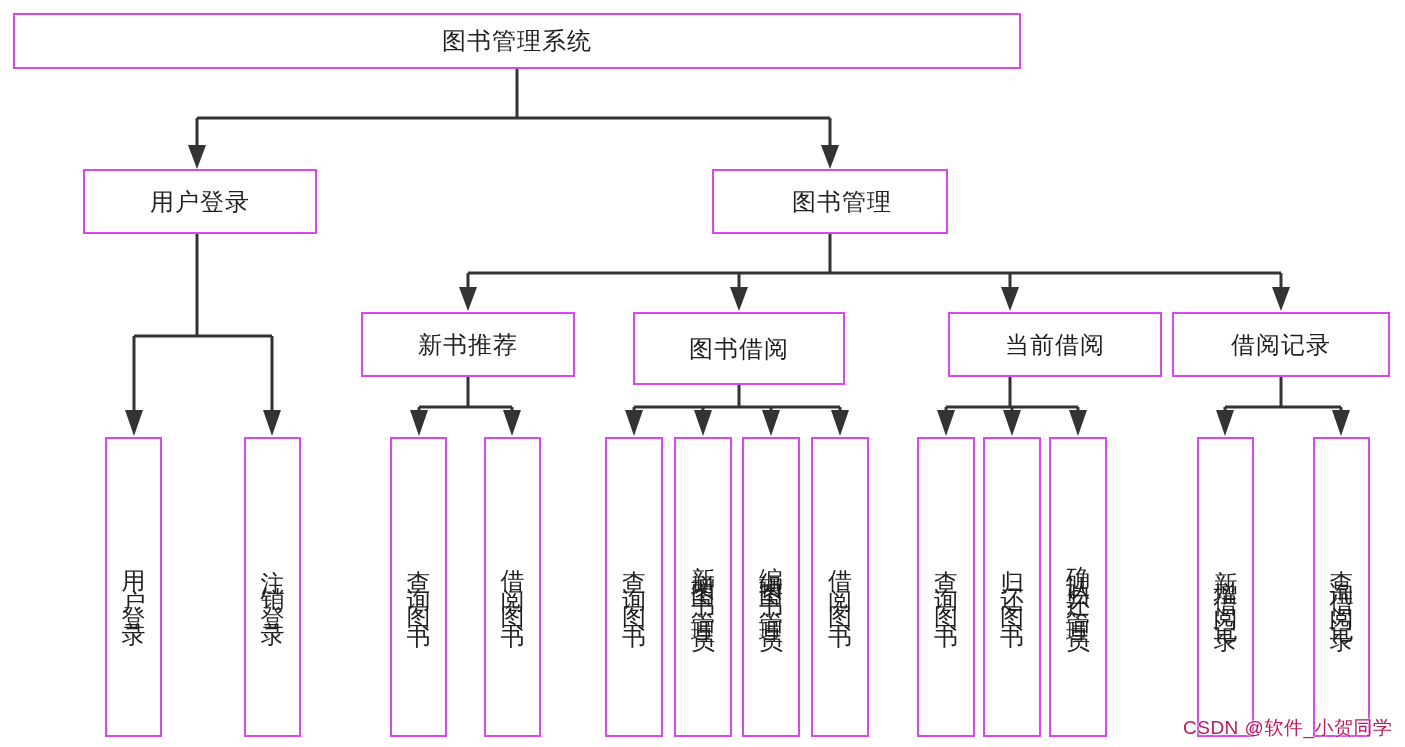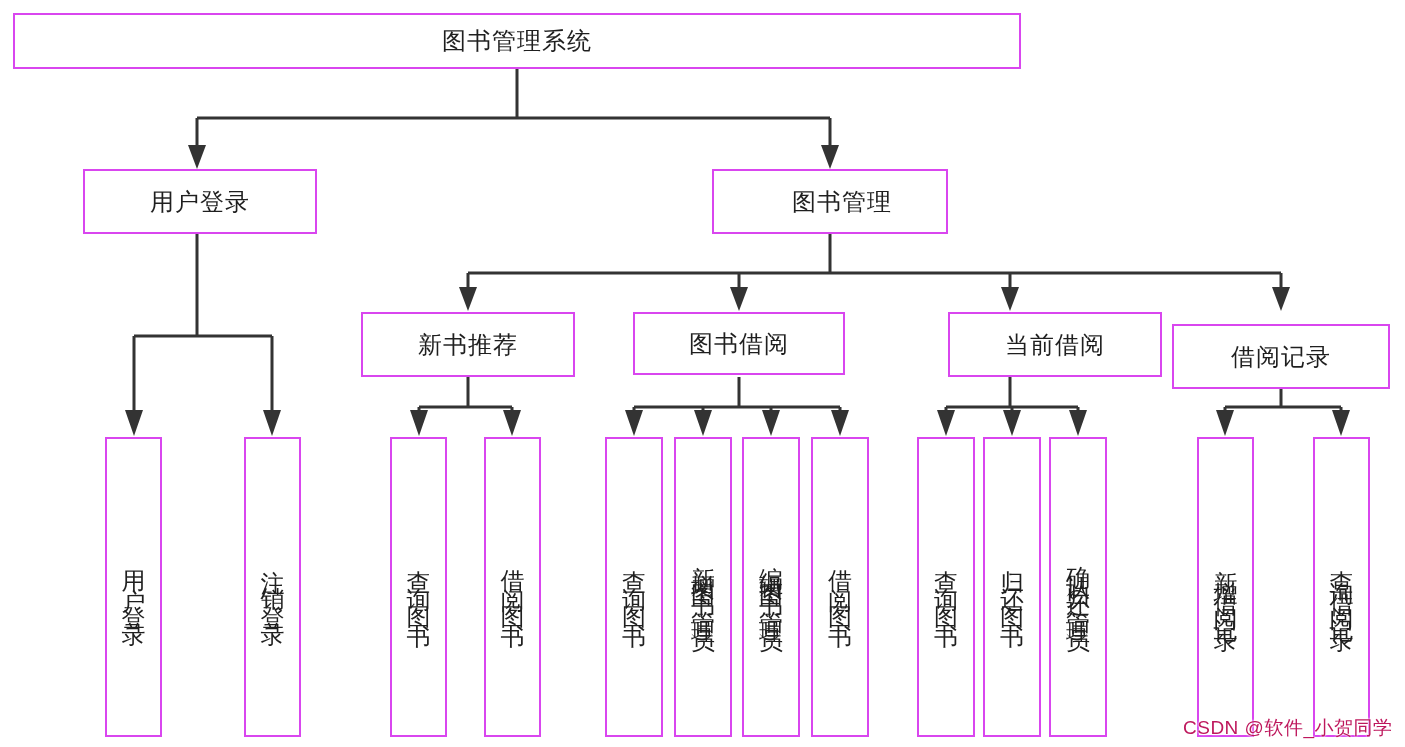--- a/index.html
+++ b/index.html
@@ -105,7 +105,7 @@
   <div class="box" style="left:361px;top:312px;width:214px;height:65px;">
     <span>新书推荐</span>
   </div>
-  <div class="box" style="left:633px;top:312px;width:212px;height:63px;text-align:center;">
+  <div class="box" style="left:633px;top:312px;width:212px;height:73px;text-align:center;">
     <span>图书借阅</span>
   </div>
   <div class="box" style="left:948px;top:312px;width:214px;height:65px;">

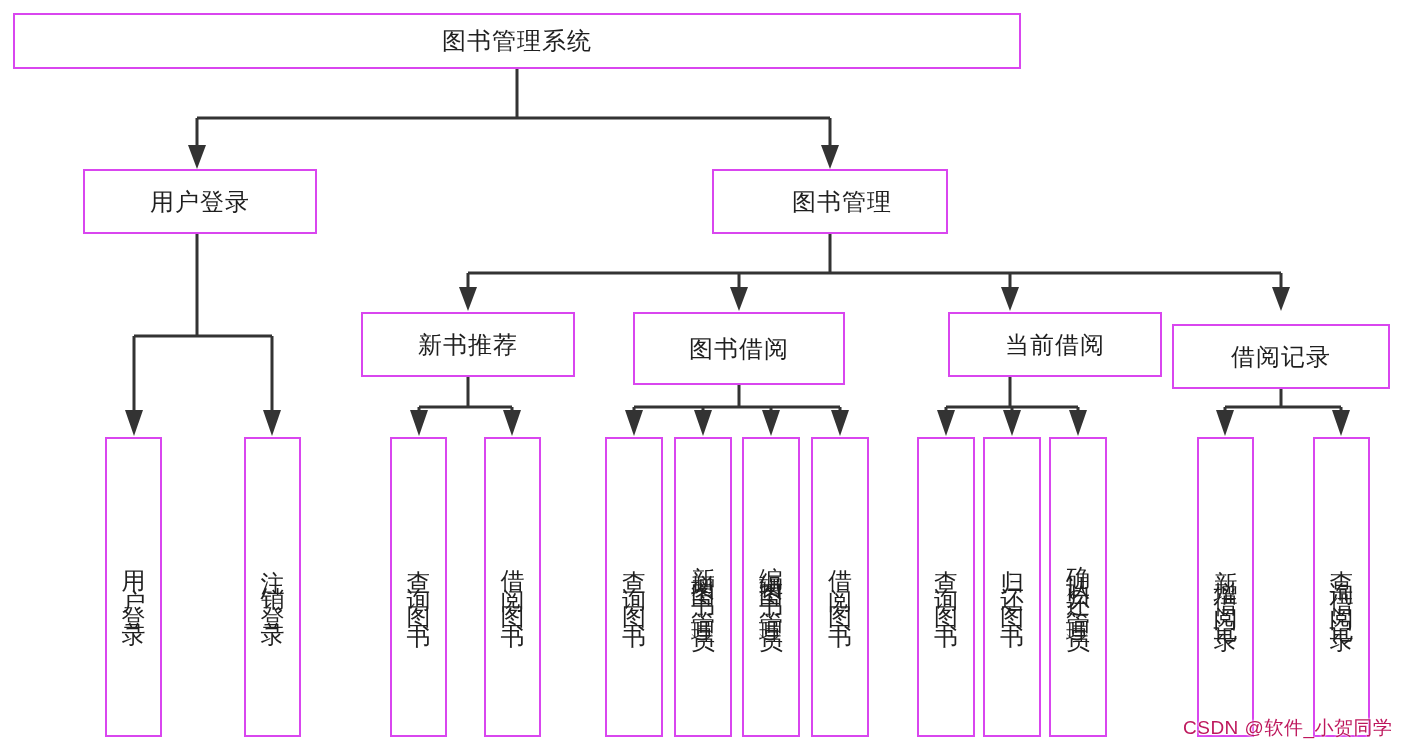--- a/index.html
+++ b/index.html
@@ -111,7 +111,7 @@
   <div class="box" style="left:948px;top:312px;width:214px;height:65px;">
     <span>当前借阅</span>
   </div>
-  <div class="box" style="left:1172px;top:312px;width:218px;height:65px;margin-top:12px;">
+  <div class="box" style="left:1172px;top:312px;width:218px;height:65px;">
     <span>借阅记录</span>
   </div>
 

